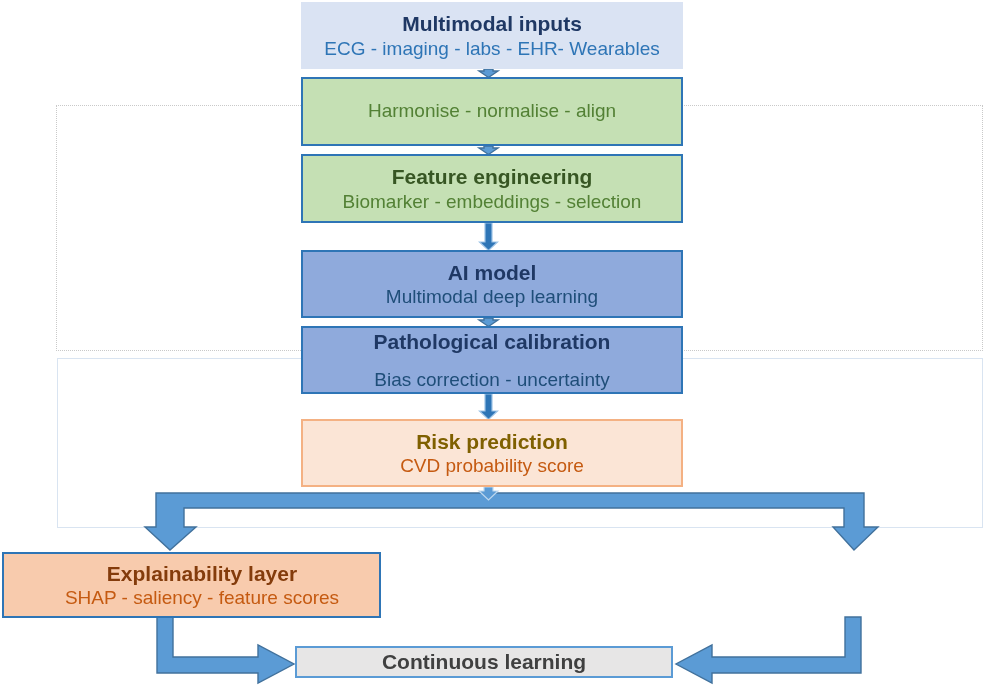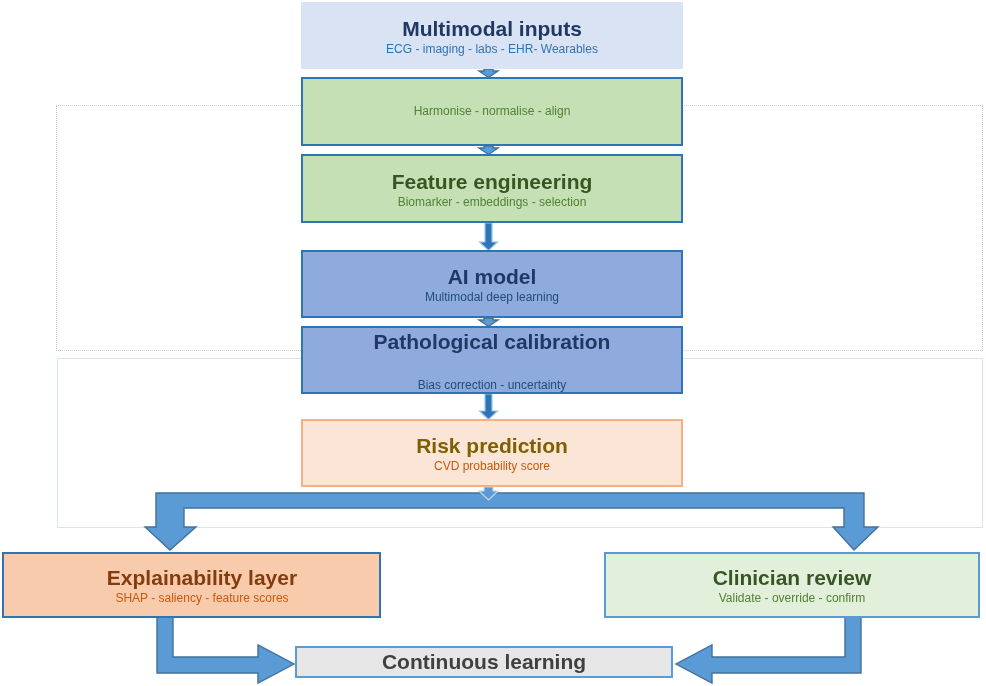--- a/index.html
+++ b/index.html
@@ -19,7 +19,7 @@
     justify-content:center;align-items:center;text-align:center;border:2px solid transparent;
   }
   .node .t{font-weight:bold;font-size:21px;line-height:1.3;white-space:nowrap;}
-  .node .s{font-size:12px;line-height:1.2;white-space:nowrap;}
+  .node .s{font-size:19px;line-height:1.2;white-space:nowrap;}
   .n1{left:301px;top:2px;width:382px;height:67px;border:none;}
   .n2{left:301px;top:77px;width:382px;height:69px;}
   .n3{left:301px;top:154px;width:382px;height:69px;}

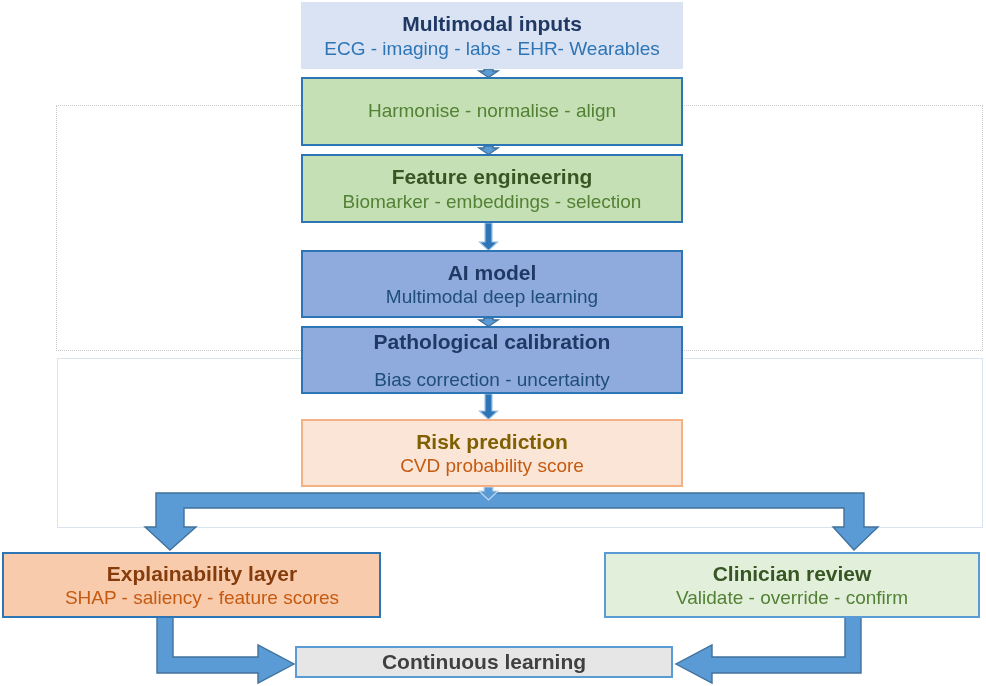--- a/index.html
+++ b/index.html
@@ -91,10 +91,6 @@
     <div class="s" style="color: rgb(197, 90, 17);">SHAP - saliency - feature scores</div>
   </div>
 
-  <div class="node n8" style="background: rgb(226, 239, 218); border-color: rgb(91, 155, 213);">
-    <div class="t" style="color: rgb(55, 86, 35);">Clinician review</div>
-    <div class="s" style="color: rgb(83, 129, 53);">Validate - override - confirm</div>
-  </div>
 
   <div class="node n9" style="background: rgb(231, 230, 230); border-color: rgb(91, 155, 213);">
     <div class="t" style="color: rgb(64, 64, 64);">Continuous learning</div>

